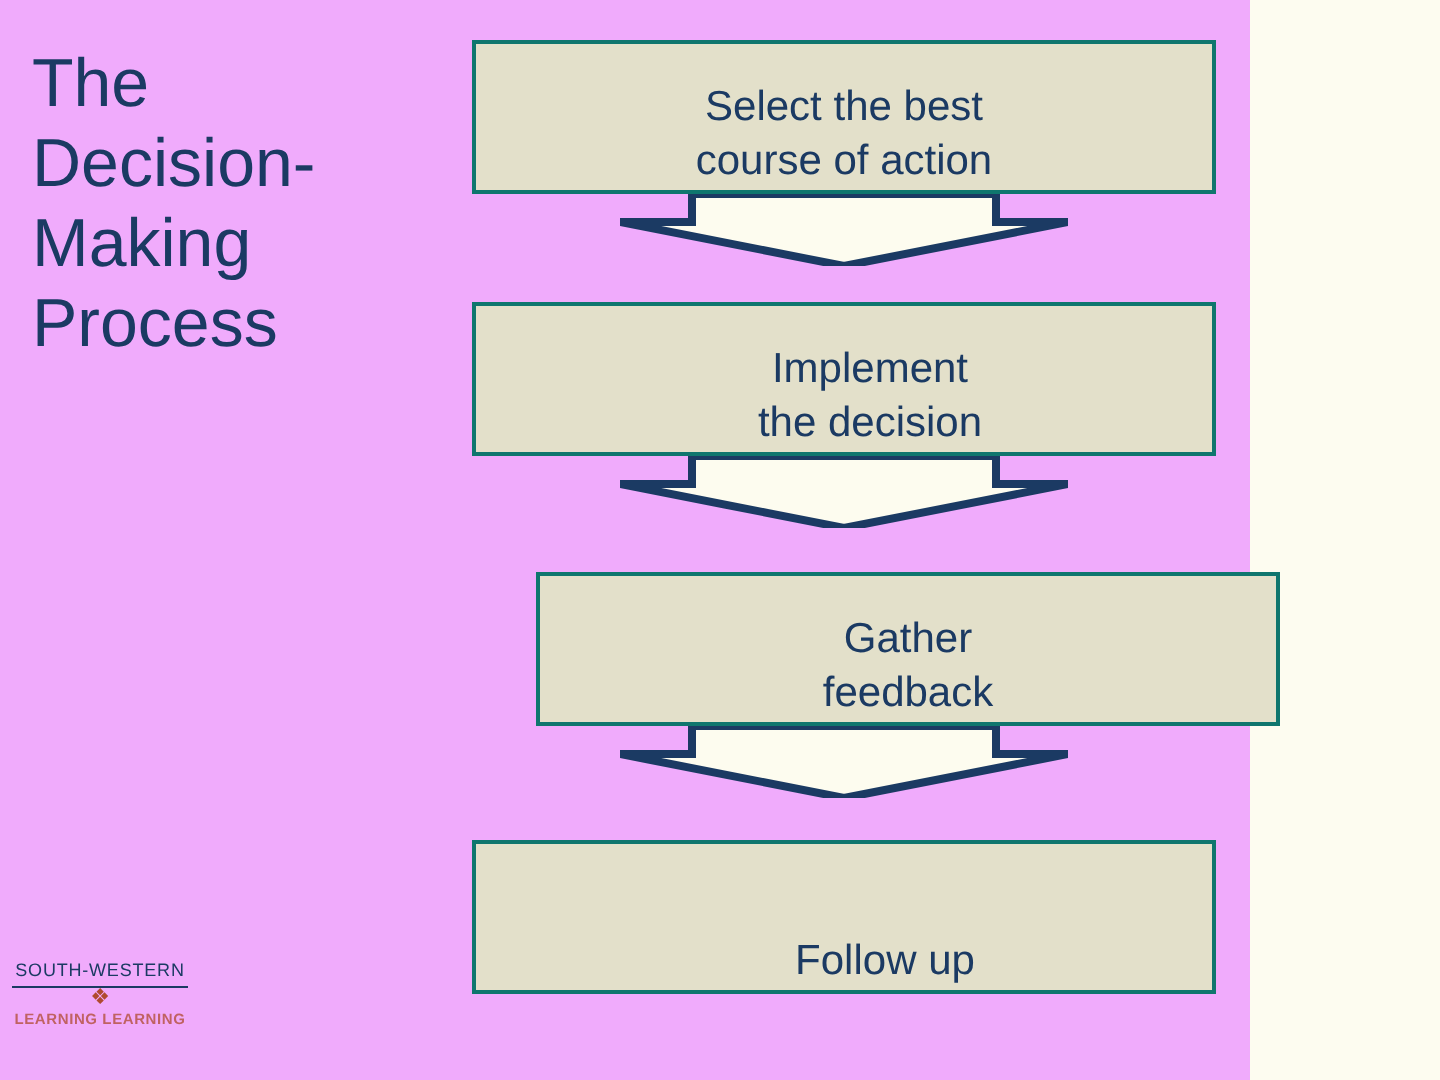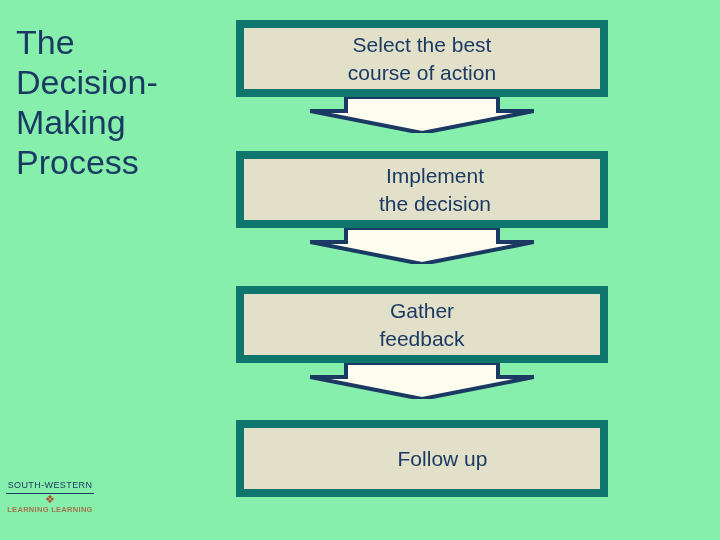--- a/index.html
+++ b/index.html
@@ -18,9 +18,9 @@
   #slide {
     position: absolute;
     left: 0; top: 0;
-    width: 720px;
+    width: 625px;
     height: 540px;
-    background: #86efac;
+    background: #f0abfc;
   }
 
   

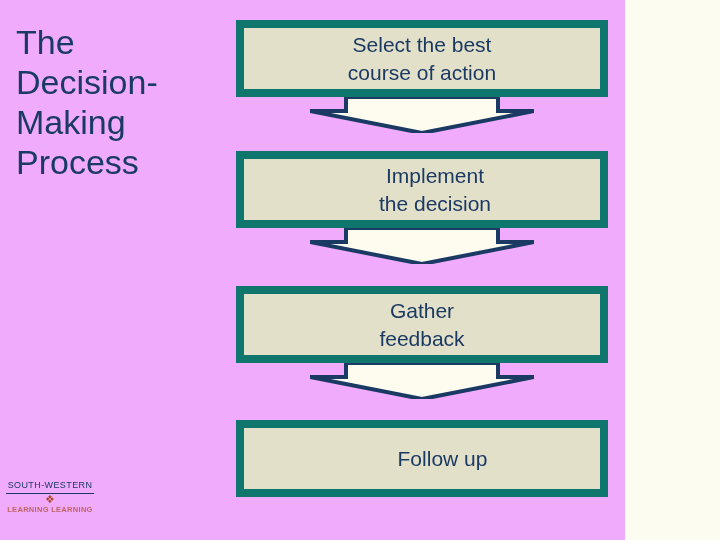--- a/index.html
+++ b/index.html
@@ -51,10 +51,10 @@
     width: 372px;
     box-sizing: border-box;
     background: #e3e0ca;
-    border: 8px solid #0f766e;
+    border: 2px solid #0f766e;
     color: #1b3a63;
     display: flex;
-    align-items: center;
+    align-items: flex-end;
     justify-content: center;
     text-align: center;
     font-size: 21px;

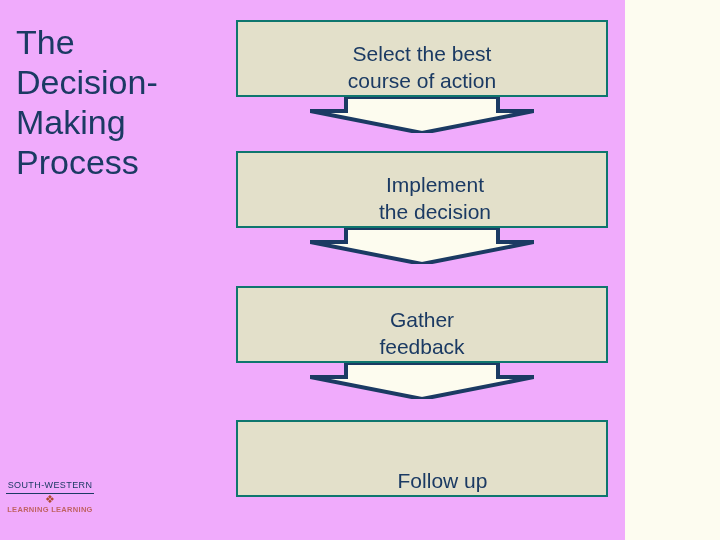--- a/index.html
+++ b/index.html
@@ -142,7 +142,7 @@
       </svg>
     </div>
 
-    <div class="step" style="top:266px; height:77px;">
+    <div class="step" style="top:266px; height:77px;margin-left:32px;">
       <span>Gather
 feedback</span>
     </div>

